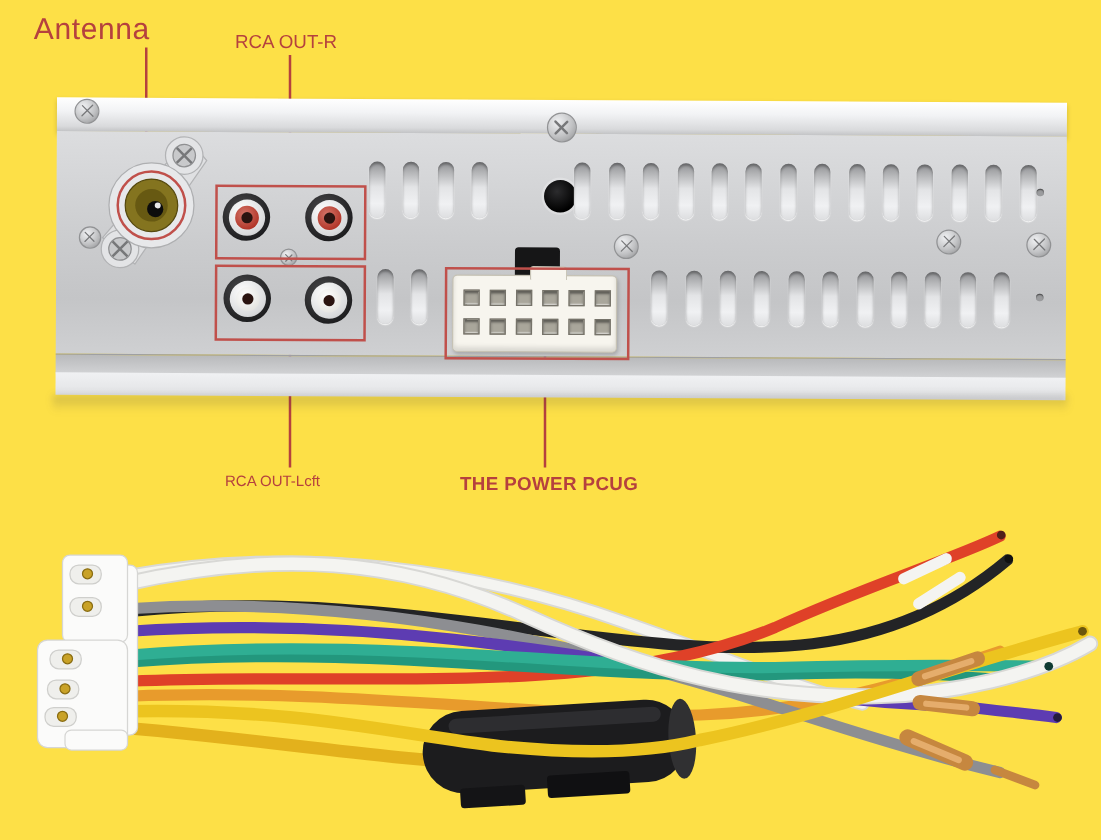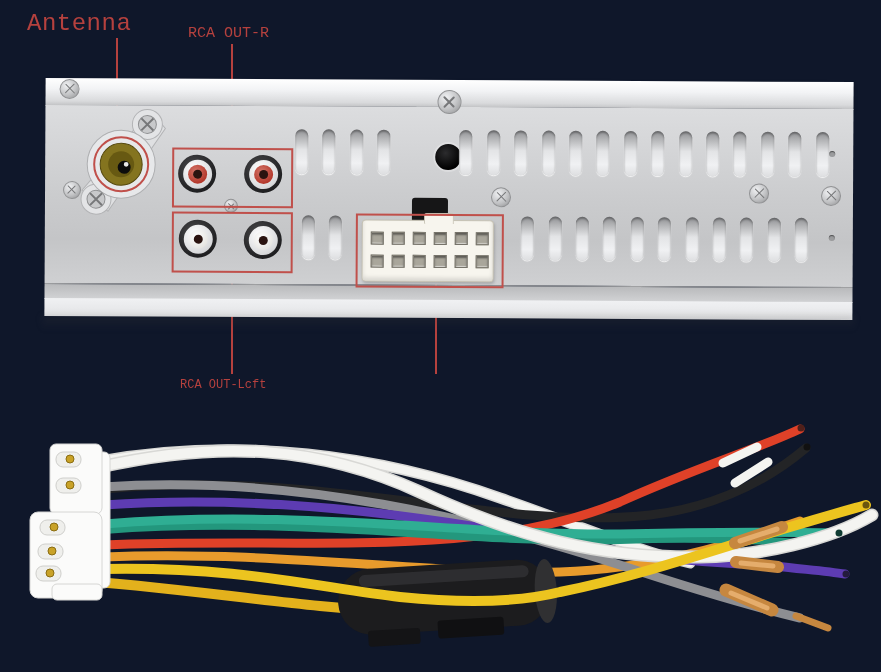--- a/index.html
+++ b/index.html
@@ -3,8 +3,8 @@
 <meta charset="utf-8">
 <style>
   html,body{margin:0;padding:0;background:#fff;}
-  .scene{position:relative;width:881px;height:672px;background:#0f172a;overflow:hidden;
-         font-family:Liberation Mono, monospace;}
+  .scene{position:relative;width:881px;height:672px;background:#fde047;overflow:hidden;
+         font-family:Liberation Sans, sans-serif;}
   
   .lbl{position:absolute;color:#b5413e;white-space:nowrap;}
   .lbl-antenna{left:27px;top:10px;font-size:24px;letter-spacing:0.5px;}

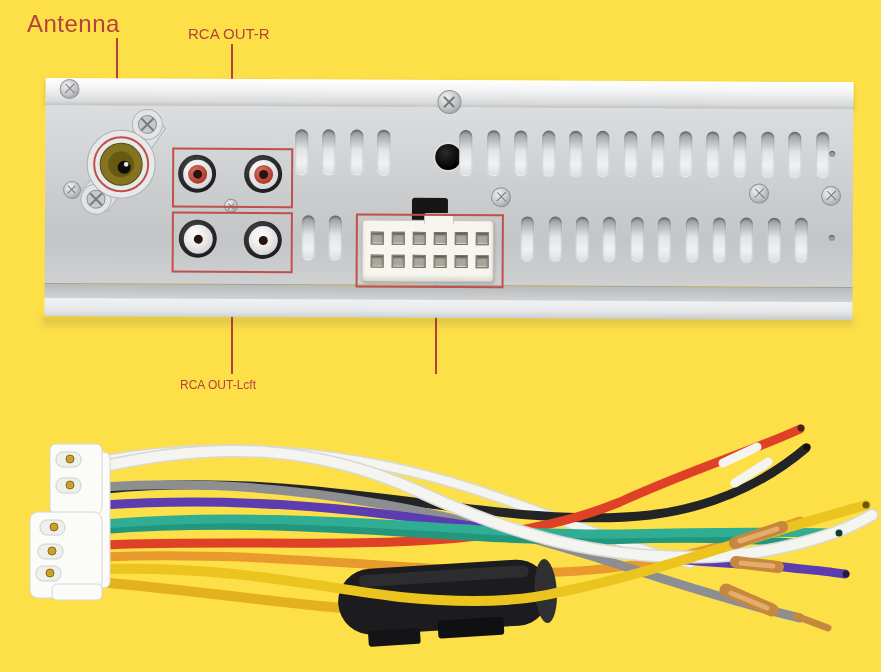--- a/index.html
+++ b/index.html
@@ -91,6 +91,7 @@
   <div class="lbl lbl-antenna">Antenna</div>
   <div class="lbl lbl-rca-r">RCA OUT-R</div>
   <div class="lbl lbl-rca-l">RCA OUT-Lcft</div>
+  <div class="lbl lbl-power">THE POWER PCUG</div>
 
   <div class="leader leader-antenna"></div>
   <div class="leader leader-rca-r"></div>

